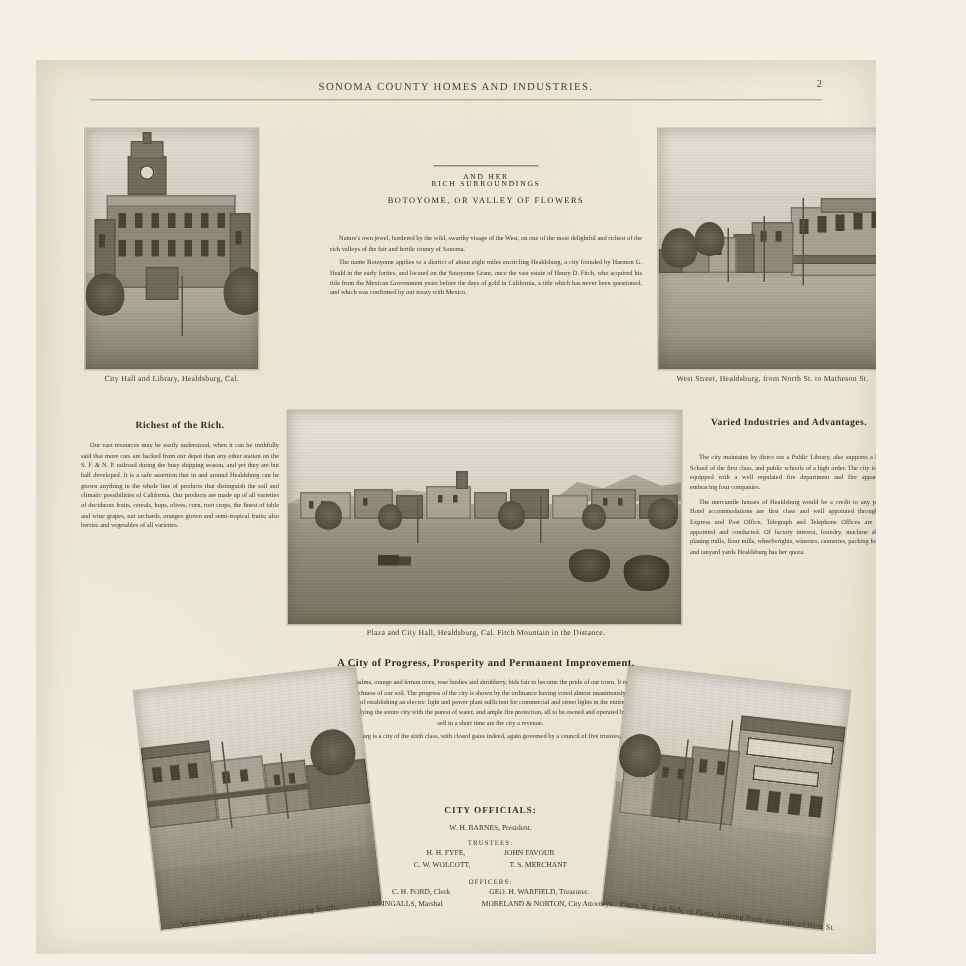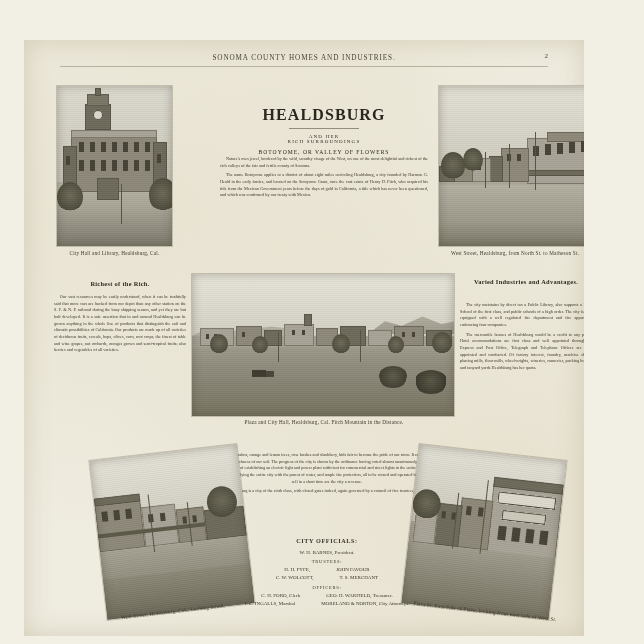--- a/index.html
+++ b/index.html
@@ -296,7 +296,6 @@
     <div class="cap" style="left:408px; top:210px; width:166px;">West Street, Healdsburg, from North St. to Matheson St.</div>
 
     <div class="mast" style="left:185px; top:66px; width:230px;">
-      <div class="t1">HEALDSBURG</div>
       <div class="rulewrap"></div>
       <div class="t2">AND HER</div>
       <div class="t3">RICH SURROUNDINGS</div>

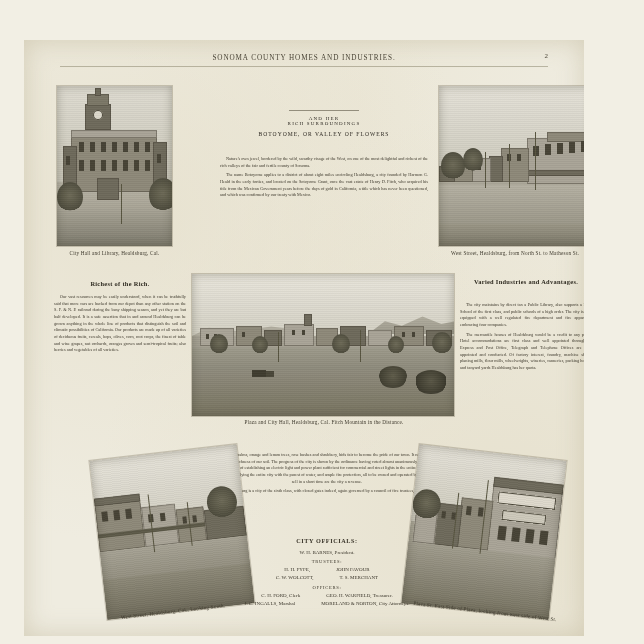--- a/index.html
+++ b/index.html
@@ -369,6 +369,7 @@
     </div>
     <div class="cap" style="left:162px; top:379px; width:276px;">Plaza and City Hall, Healdsburg, Cal. Fitch Mountain in the Distance.</div>
 
+    <div class="sectionhead" style="left:120px; top:398px; width:360px;">A City of Progress, Prosperity and Permanent Improvement.</div>
     <div class="coltext" style="left:160px; top:412px; width:286px; text-align:center;">
       <p style="text-indent:0;">Healdsburg Plaza, with its palms, orange and lemon trees, rose bushes and shrubbery, bids fair to become the pride of our town. It reaches for our climate, and foreshadows proof of the richness of our soil. The progress of the city is shown by the ordinance having voted almost unanimously a bonded indebtedness of $60,000.00 for the purpose of establishing an electric light and power plant sufficient for commercial and street lights in the entire city. Also a new complete distributing water system supplying the entire city with the purest of water, and ample fire protection, all to be owned and operated by the municipality. The issues sell in a short time are the city a revenue.</p>
       <p style="text-indent:0;">Healdsburg is a city of the sixth class, with closed gates indeed, again governed by a council of five trustees, to wit:</p>

